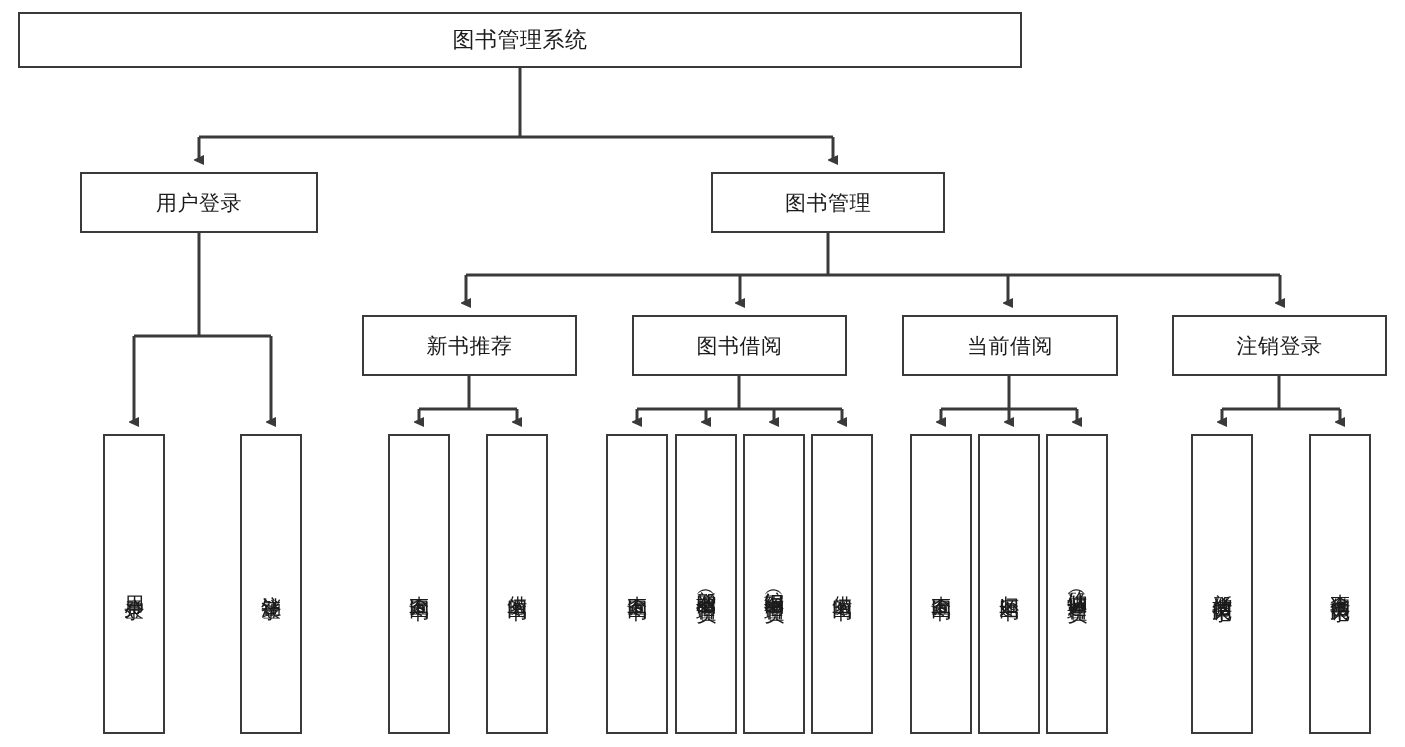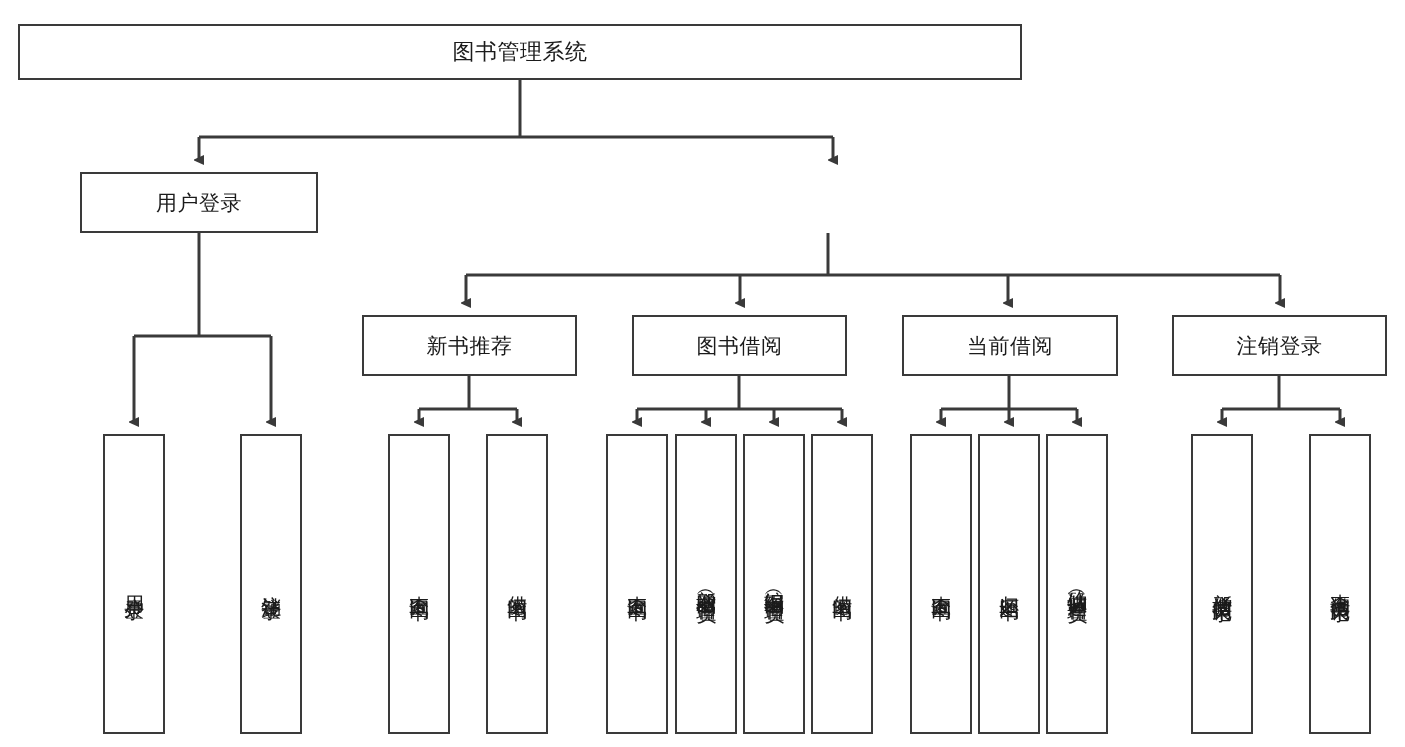--- a/index.html
+++ b/index.html
@@ -124,7 +124,7 @@
     </g>
   </svg>
 
-  <div class="node horiz title" style="left:18px; top:24px; width:1004px; height:56px;">图书管理系统</div>
+  <div class="node horiz title" style="left:18px; top:12px; width:1004px; height:56px;">图书管理系统</div>
 
   <div class="node horiz" style="left:80px; top:172px; width:238px; height:61px;">用户登录</div>
 

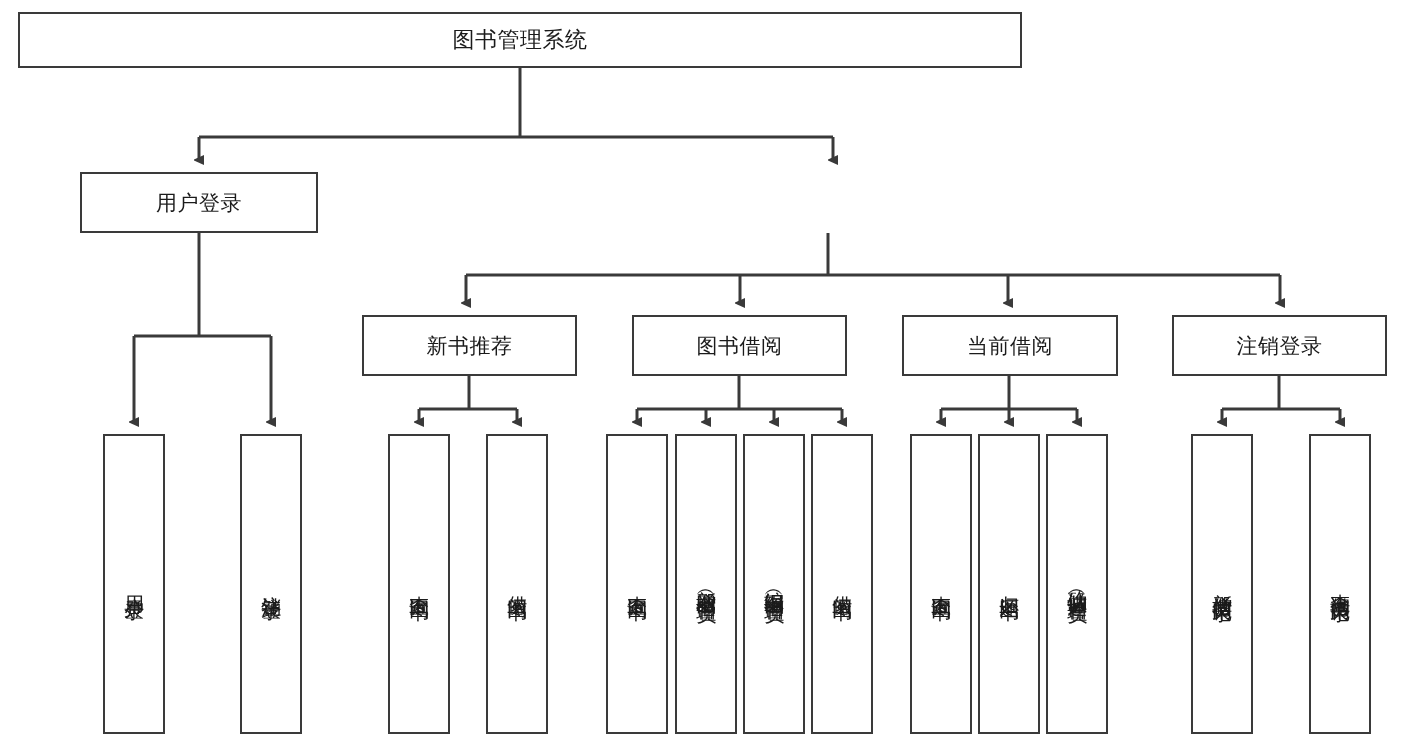--- a/index.html
+++ b/index.html
@@ -127,6 +127,7 @@
   <div class="node horiz title" style="left:18px; top:12px; width:1004px; height:56px;">图书管理系统</div>
 
   <div class="node horiz" style="left:80px; top:172px; width:238px; height:61px;">用户登录</div>
+  <div class="node horiz" style="left:711px; top:172px; width:234px; height:61px;">图书管理</div>
 
   <div class="node horiz" style="left:362px; top:315px; width:215px; height:61px;">新书推荐</div>
   <div class="node horiz" style="left:632px; top:315px; width:215px; height:61px;">图书借阅</div>

